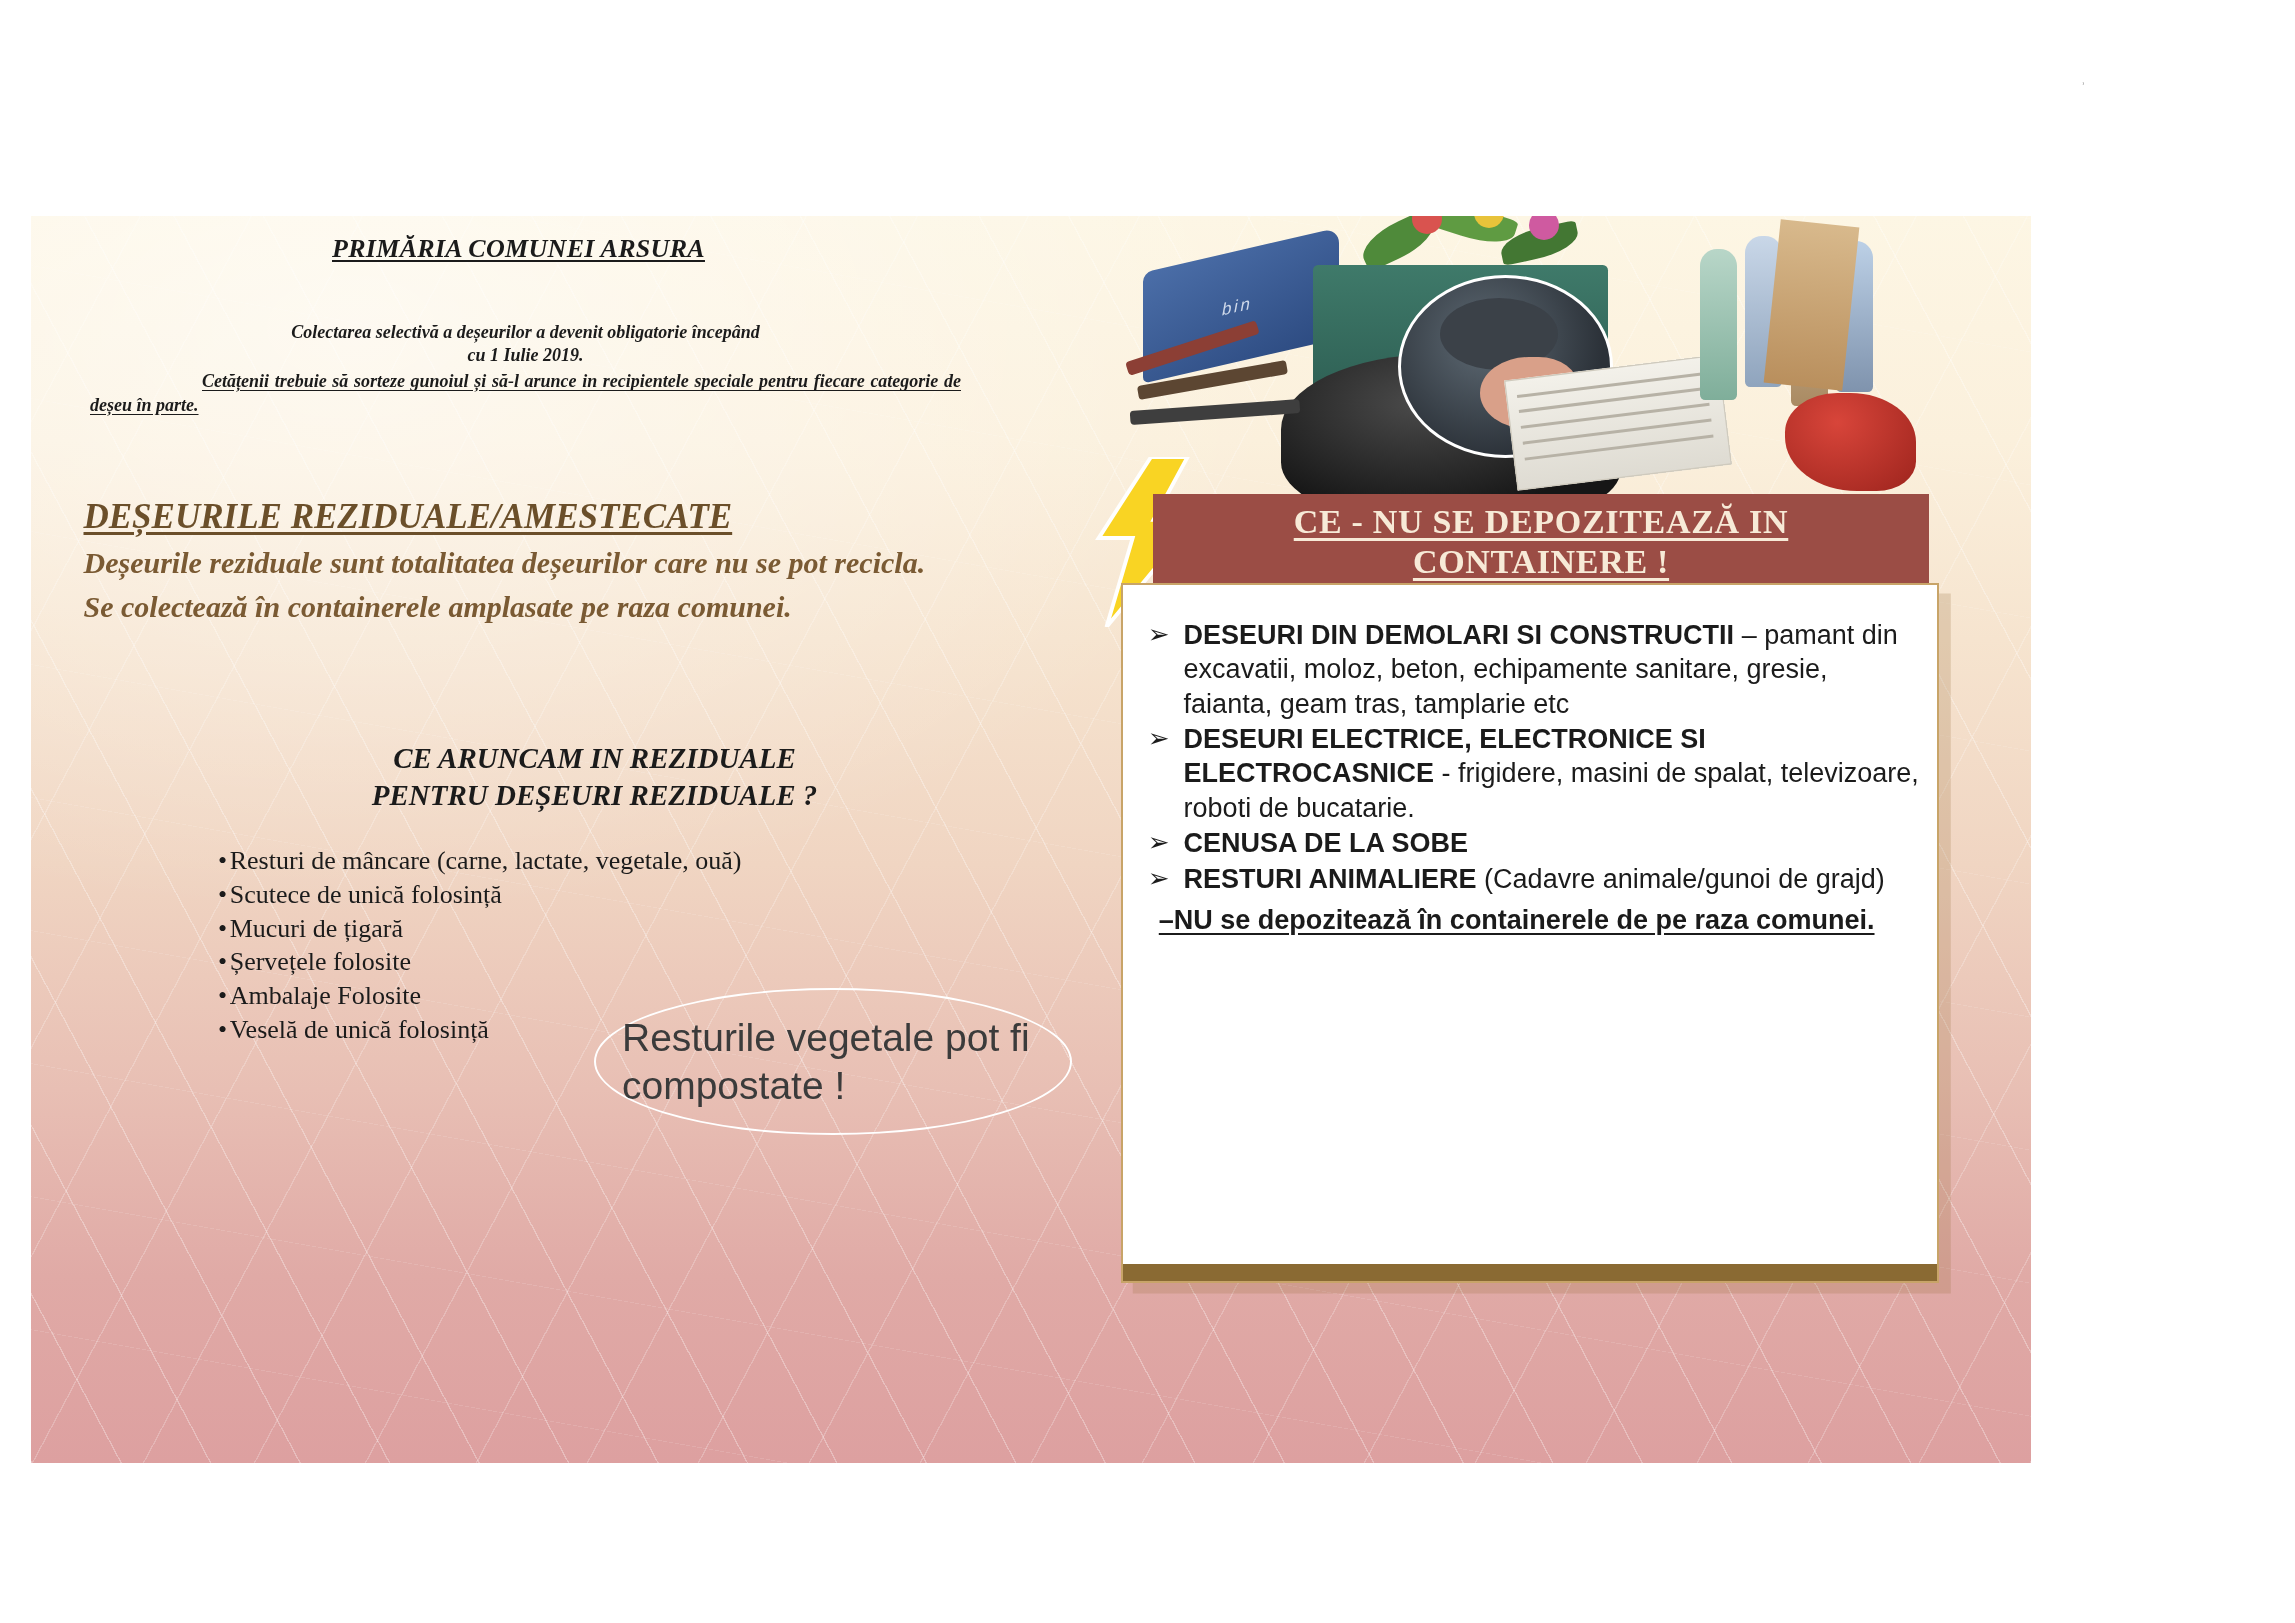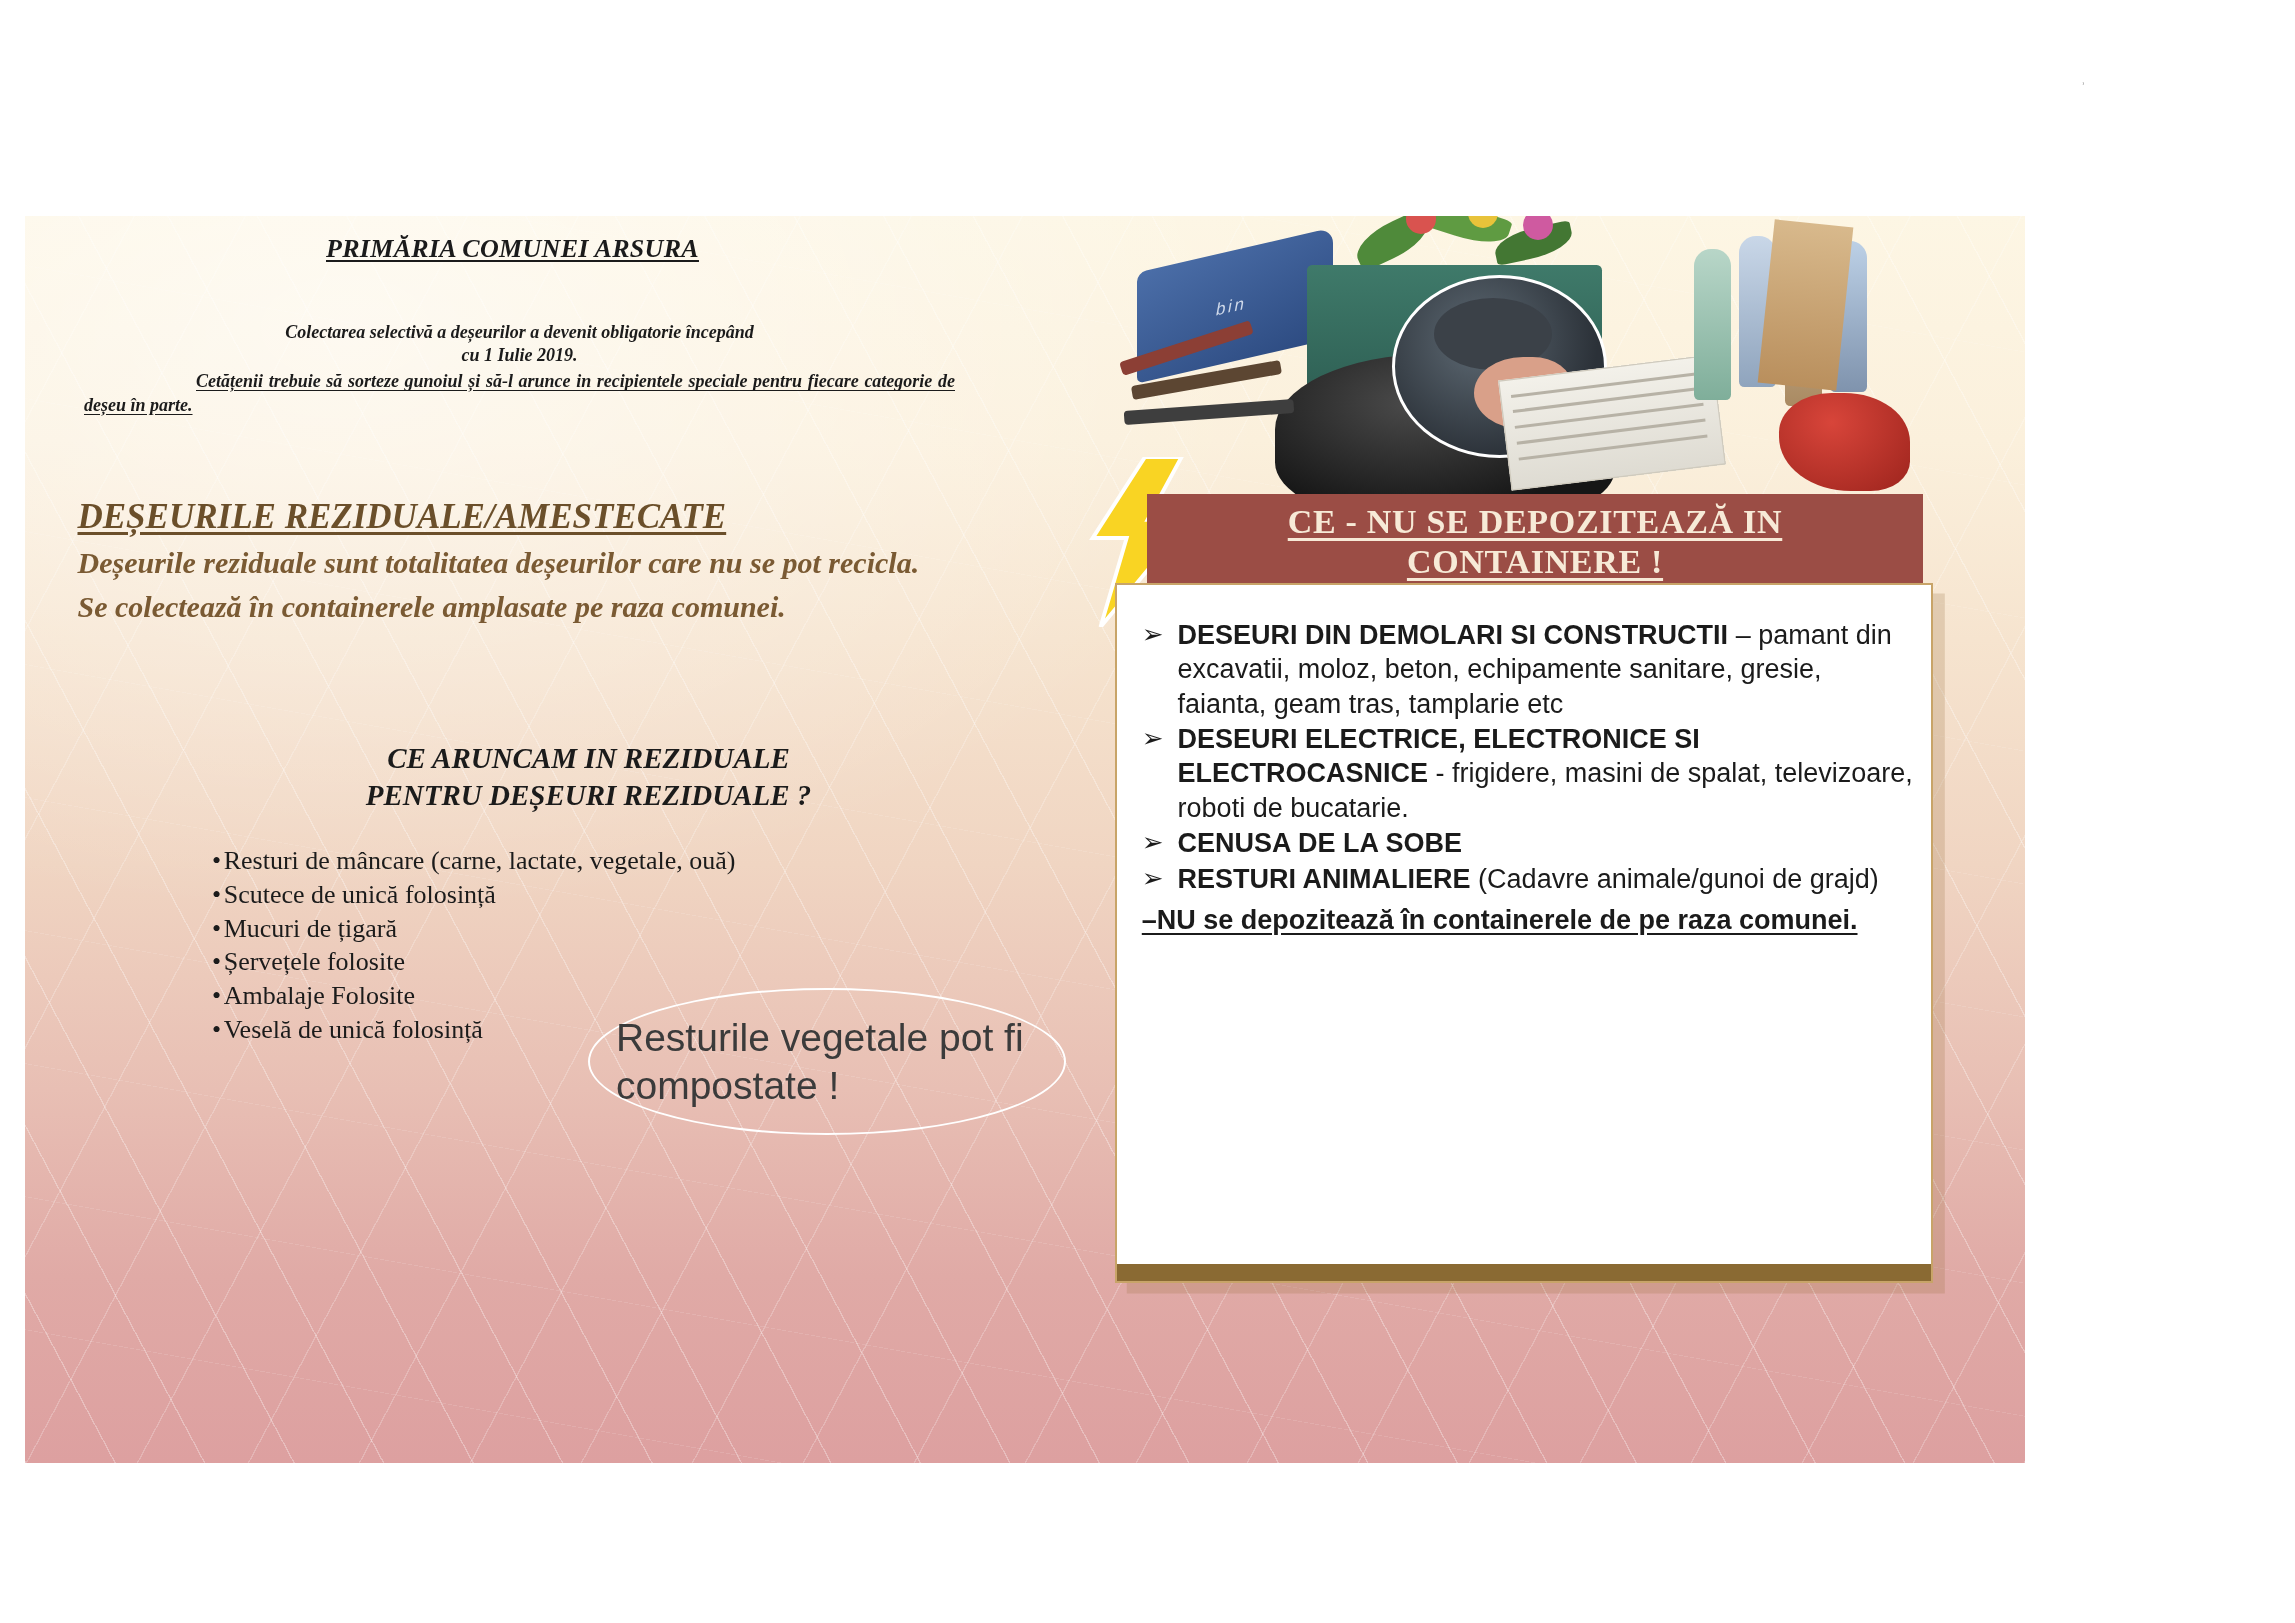--- a/index.html
+++ b/index.html
@@ -18,7 +18,7 @@
   
   #poster {
     position: absolute;
-    left: 25px;
+    left: 31px;
     top: 216px;
     width: 2000px;
     height: 1247px;

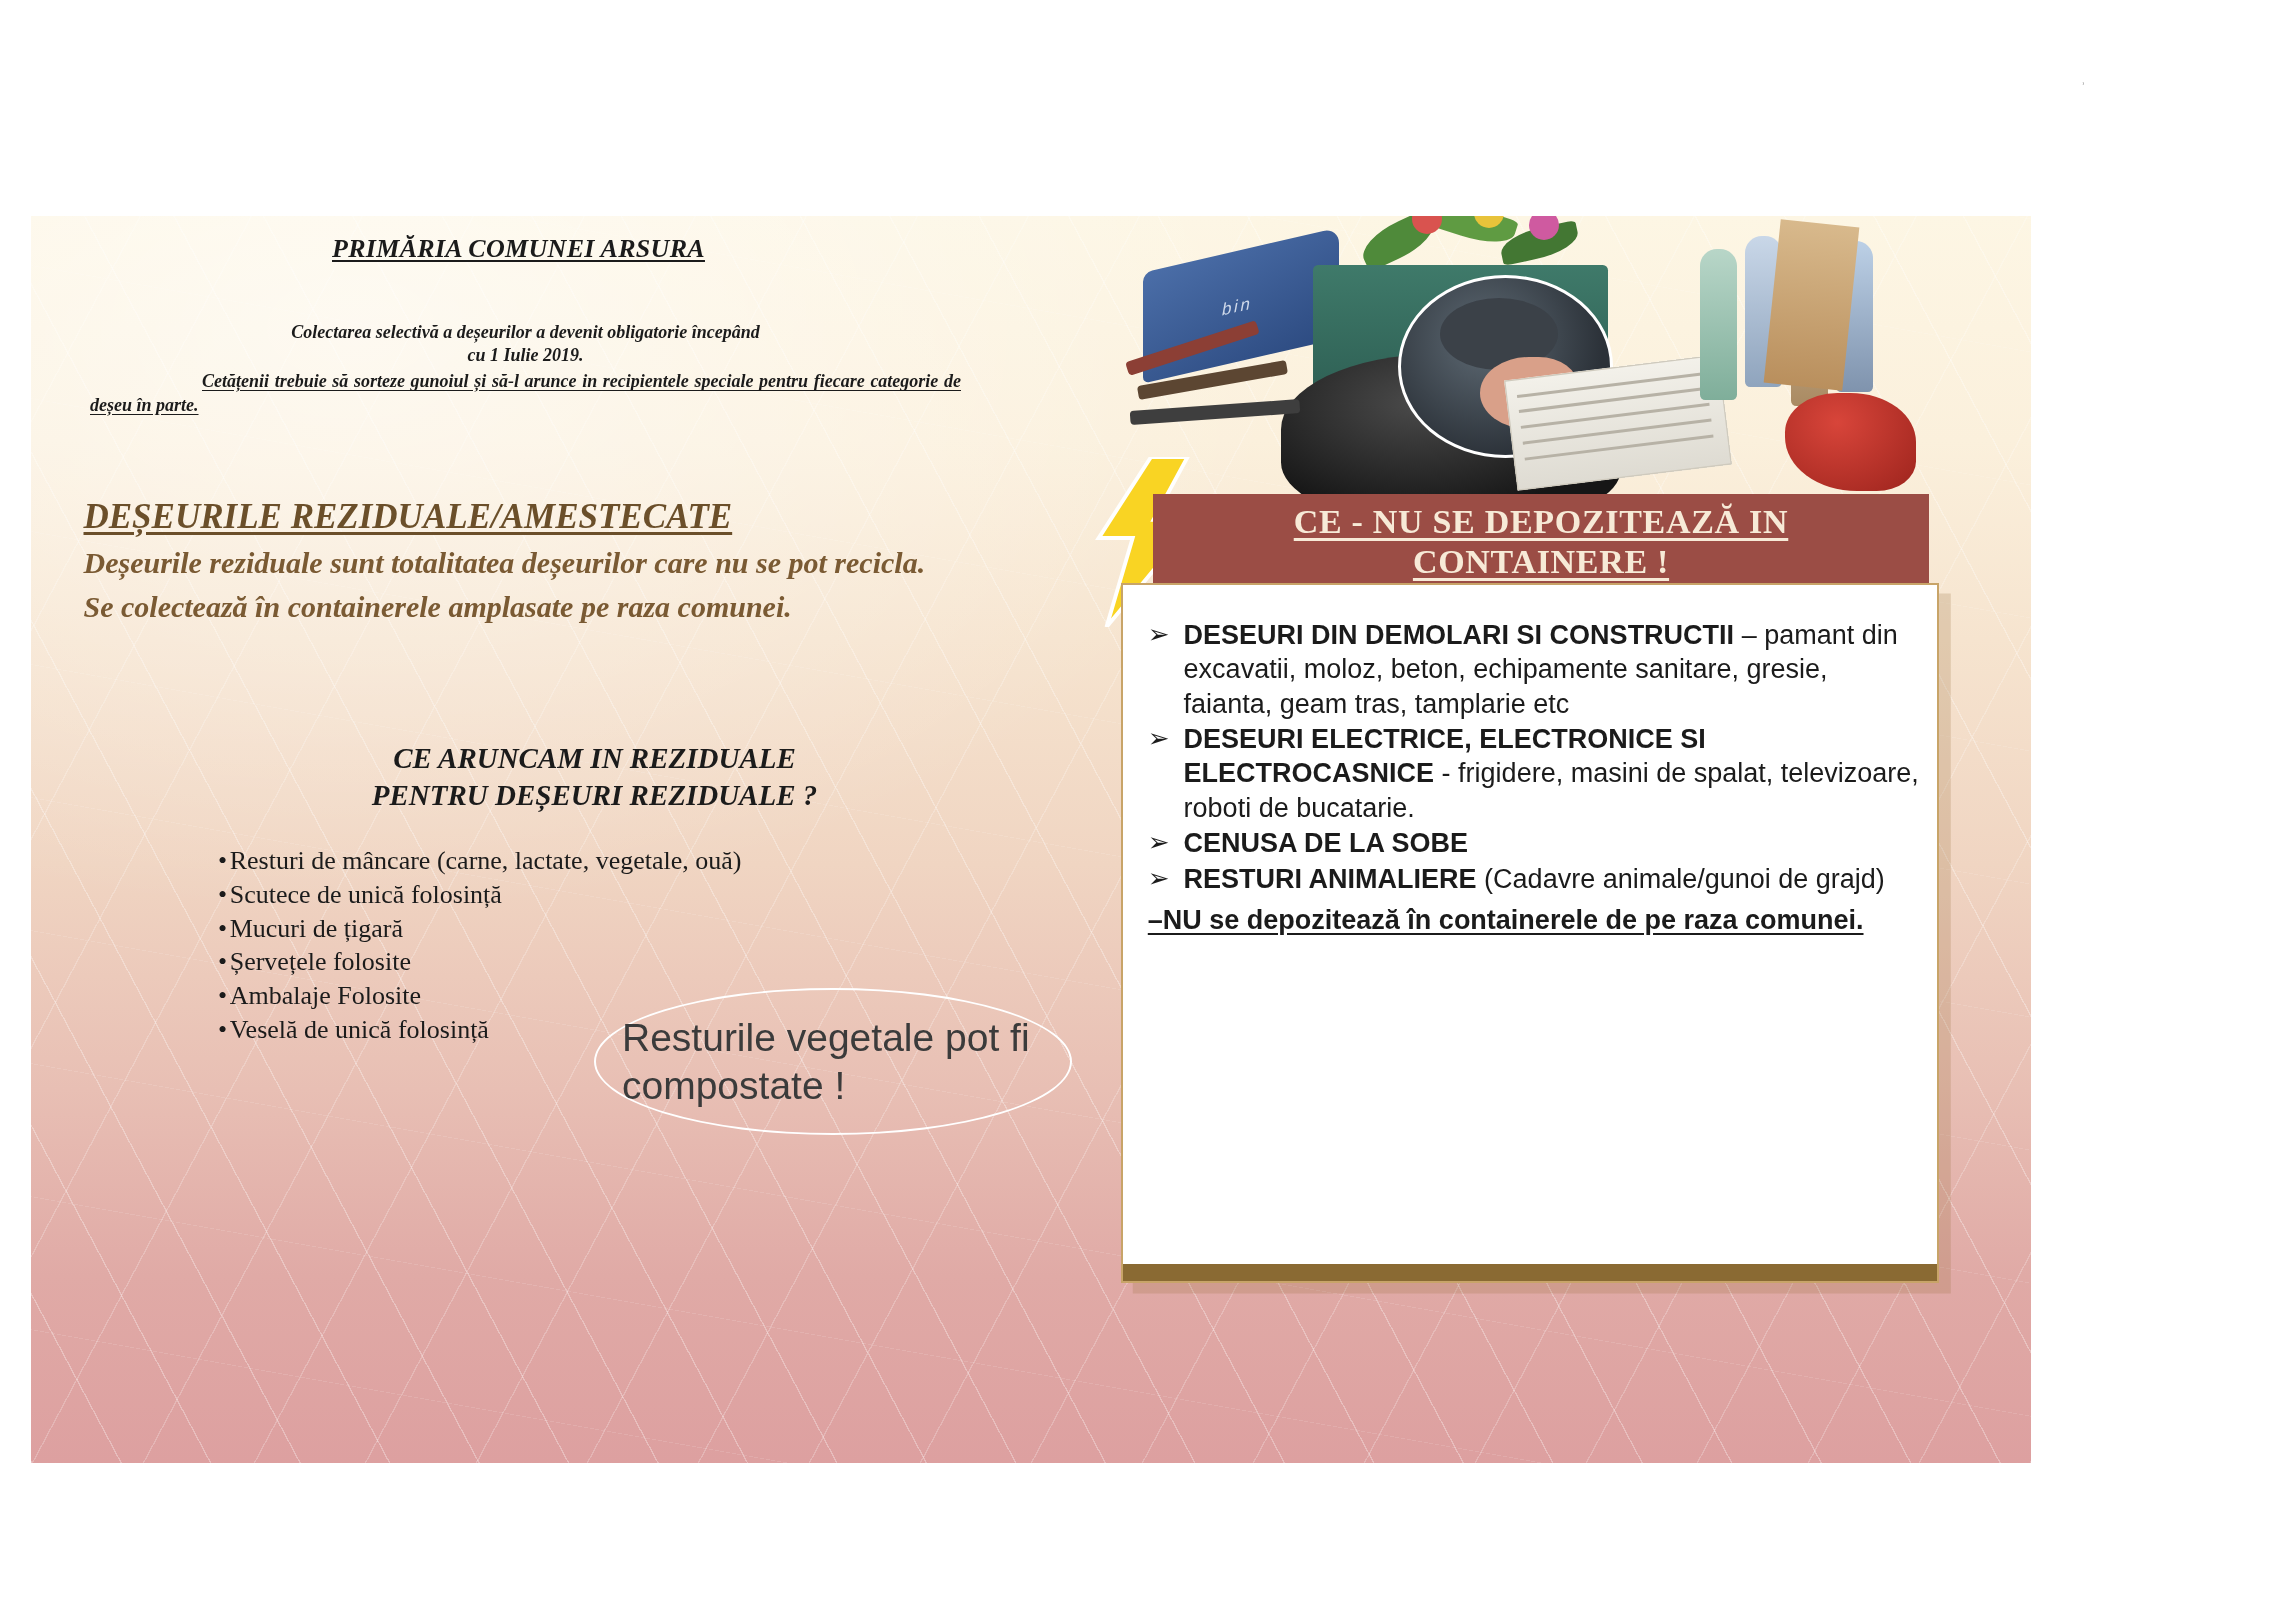--- a/index.html
+++ b/index.html
@@ -350,6 +350,7 @@
     text-decoration: underline;
     text-underline-offset: 3.9px;
     line-height: 1.28;
+    margin-left: 11px;
   }
   .card .bottombar {
     position: absolute;

